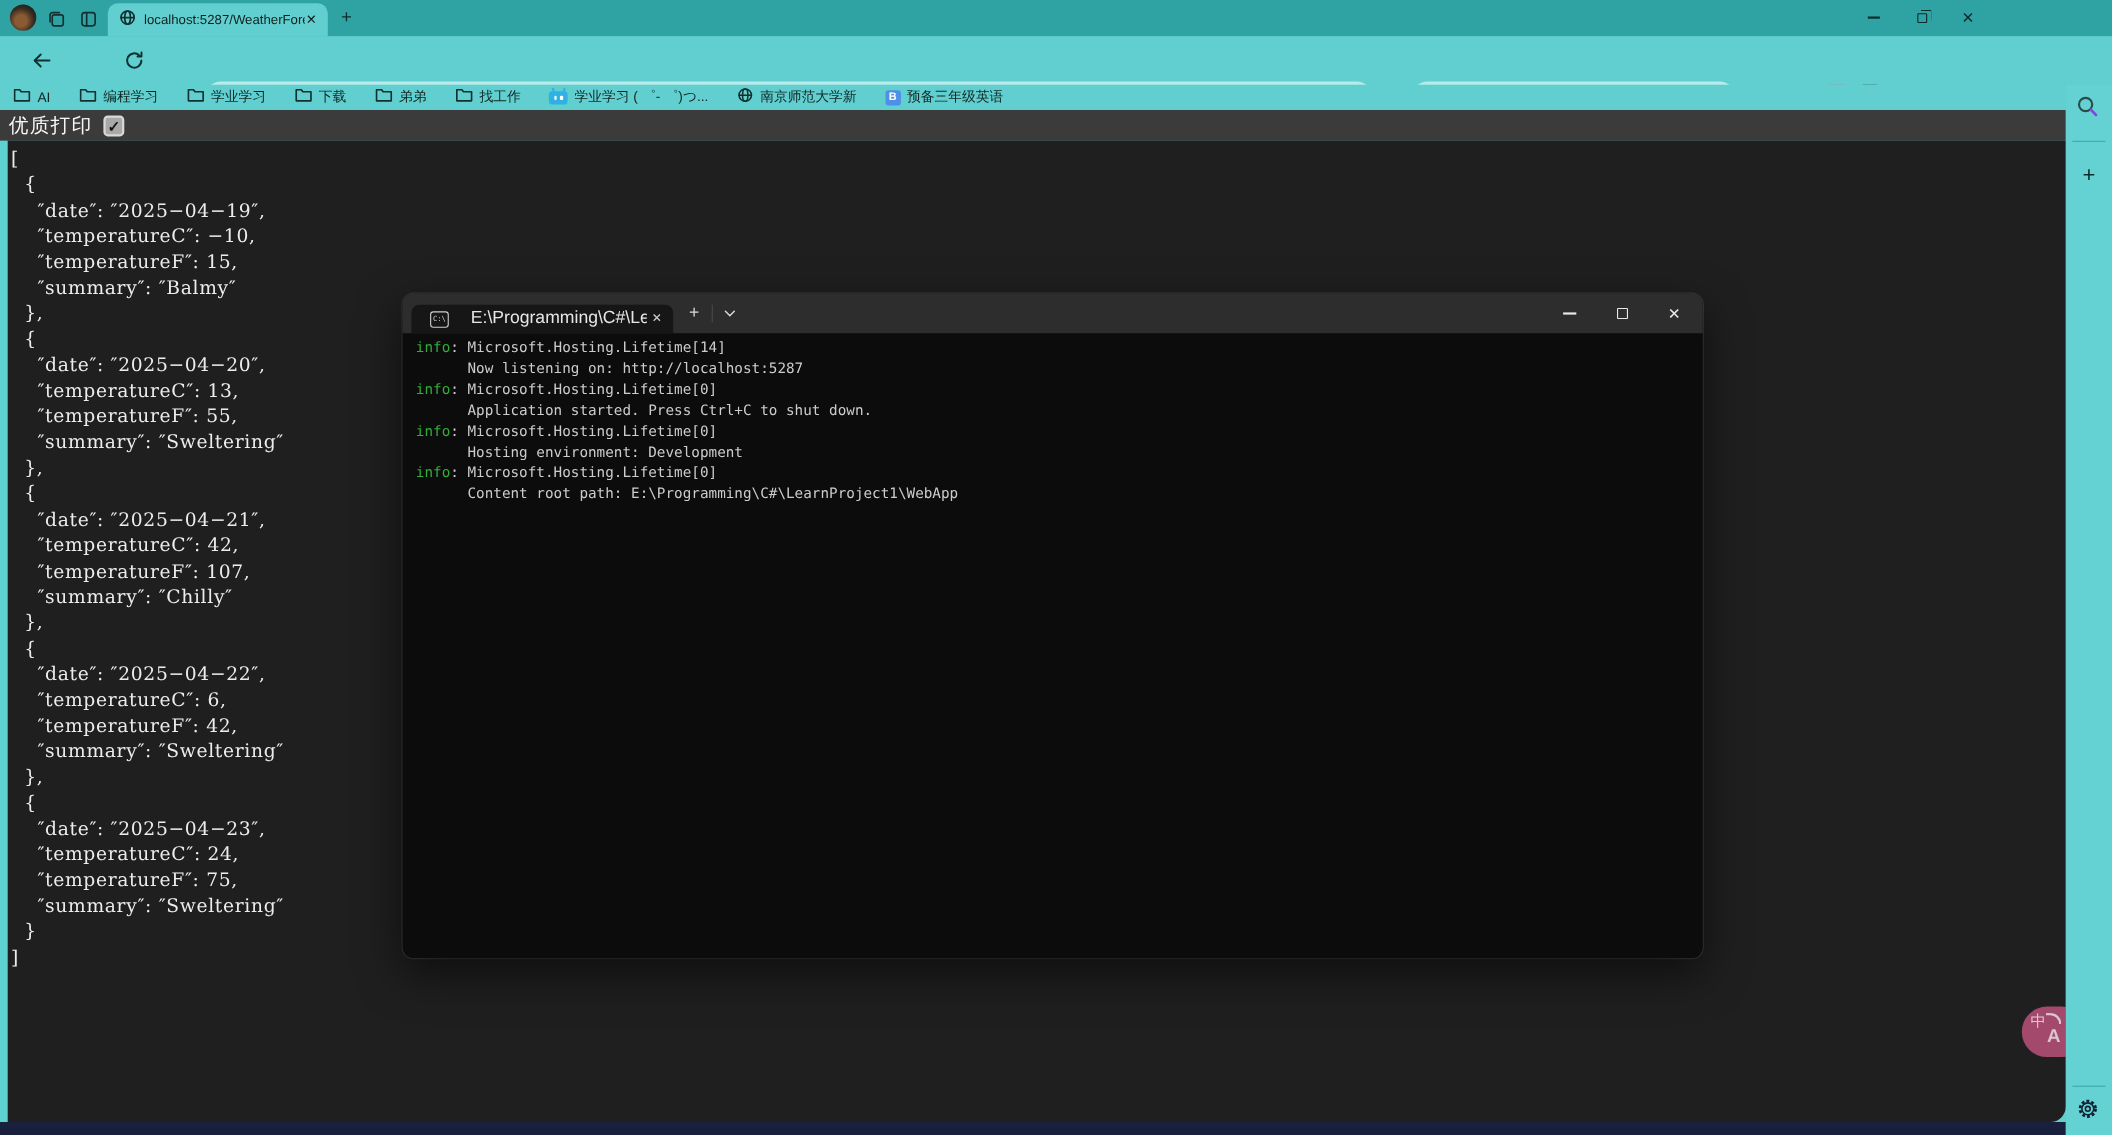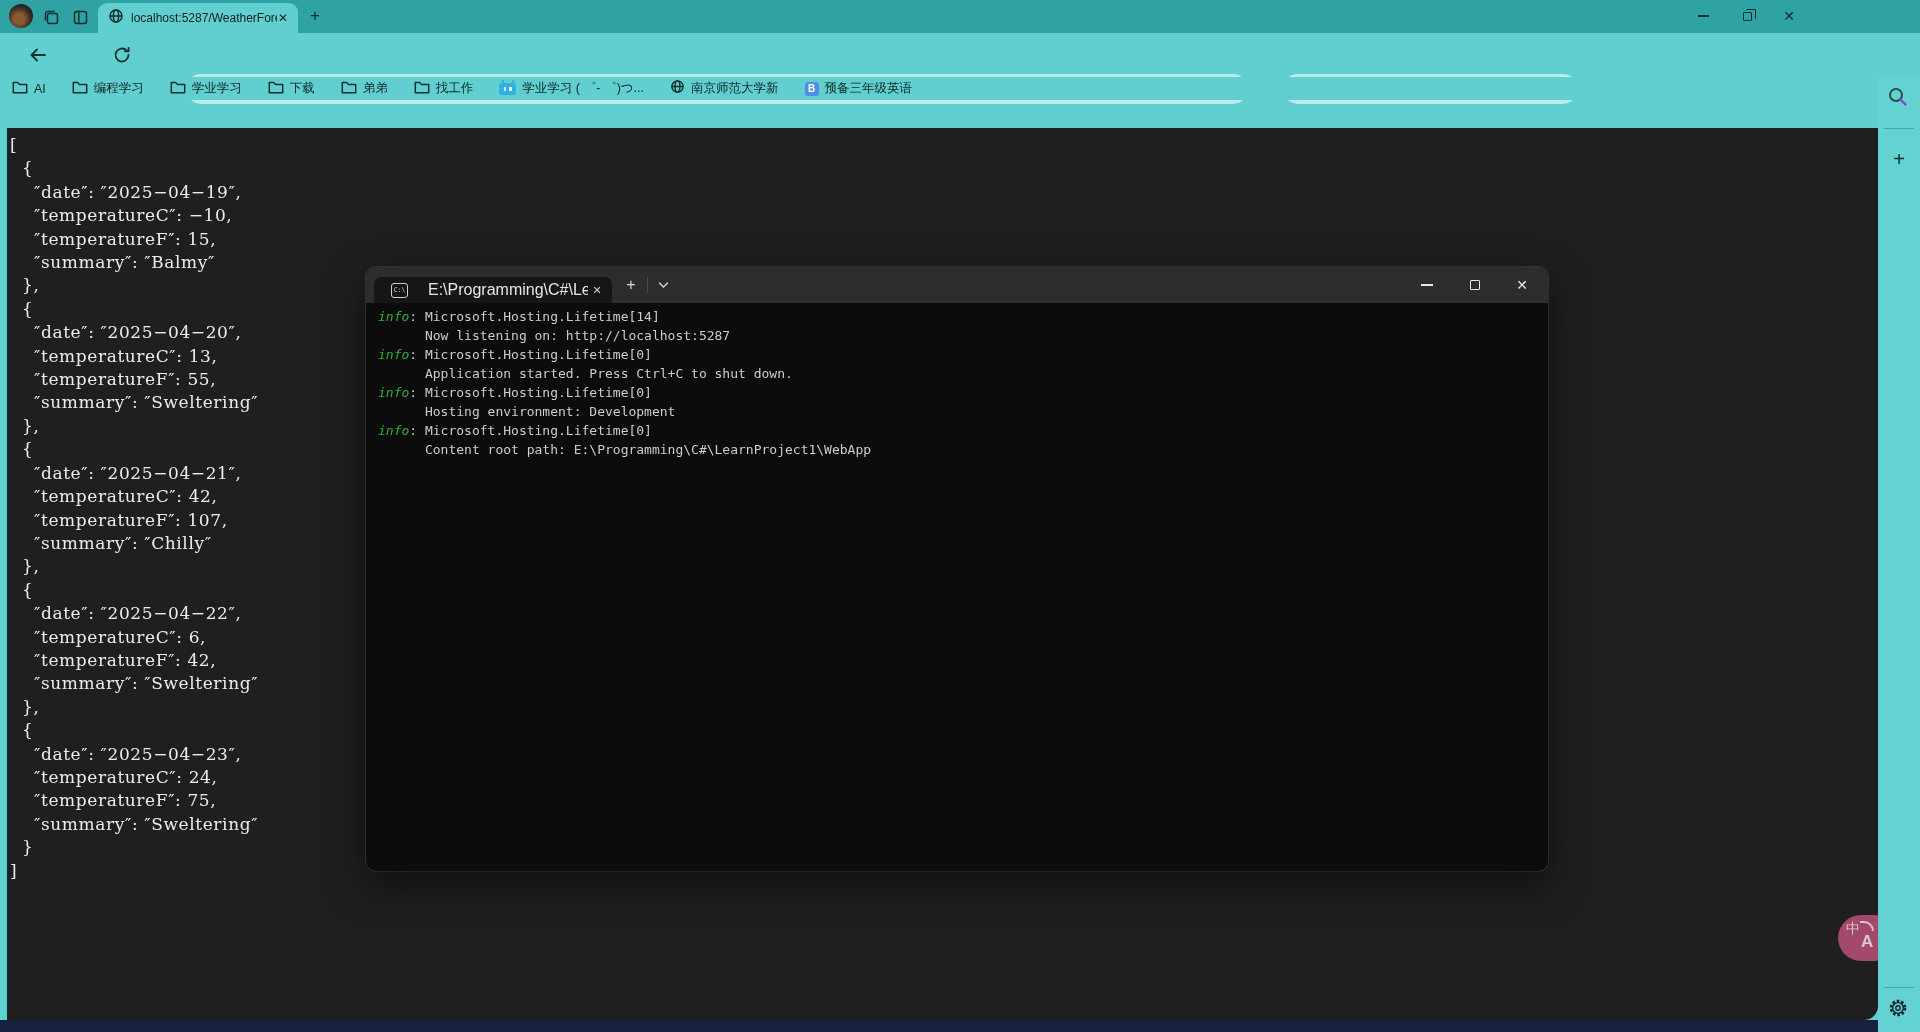--- a/index.html
+++ b/index.html
@@ -297,6 +297,10 @@
       </div>
     </div>
 
+  <div id="printbar">
+    <span id="print-label">优质打印</span>
+    <span id="print-check">✓</span>
+  </div>
   <div id="leftstrip"></div>
   <div id="pagecontent">
     <pre id="json-pre">[

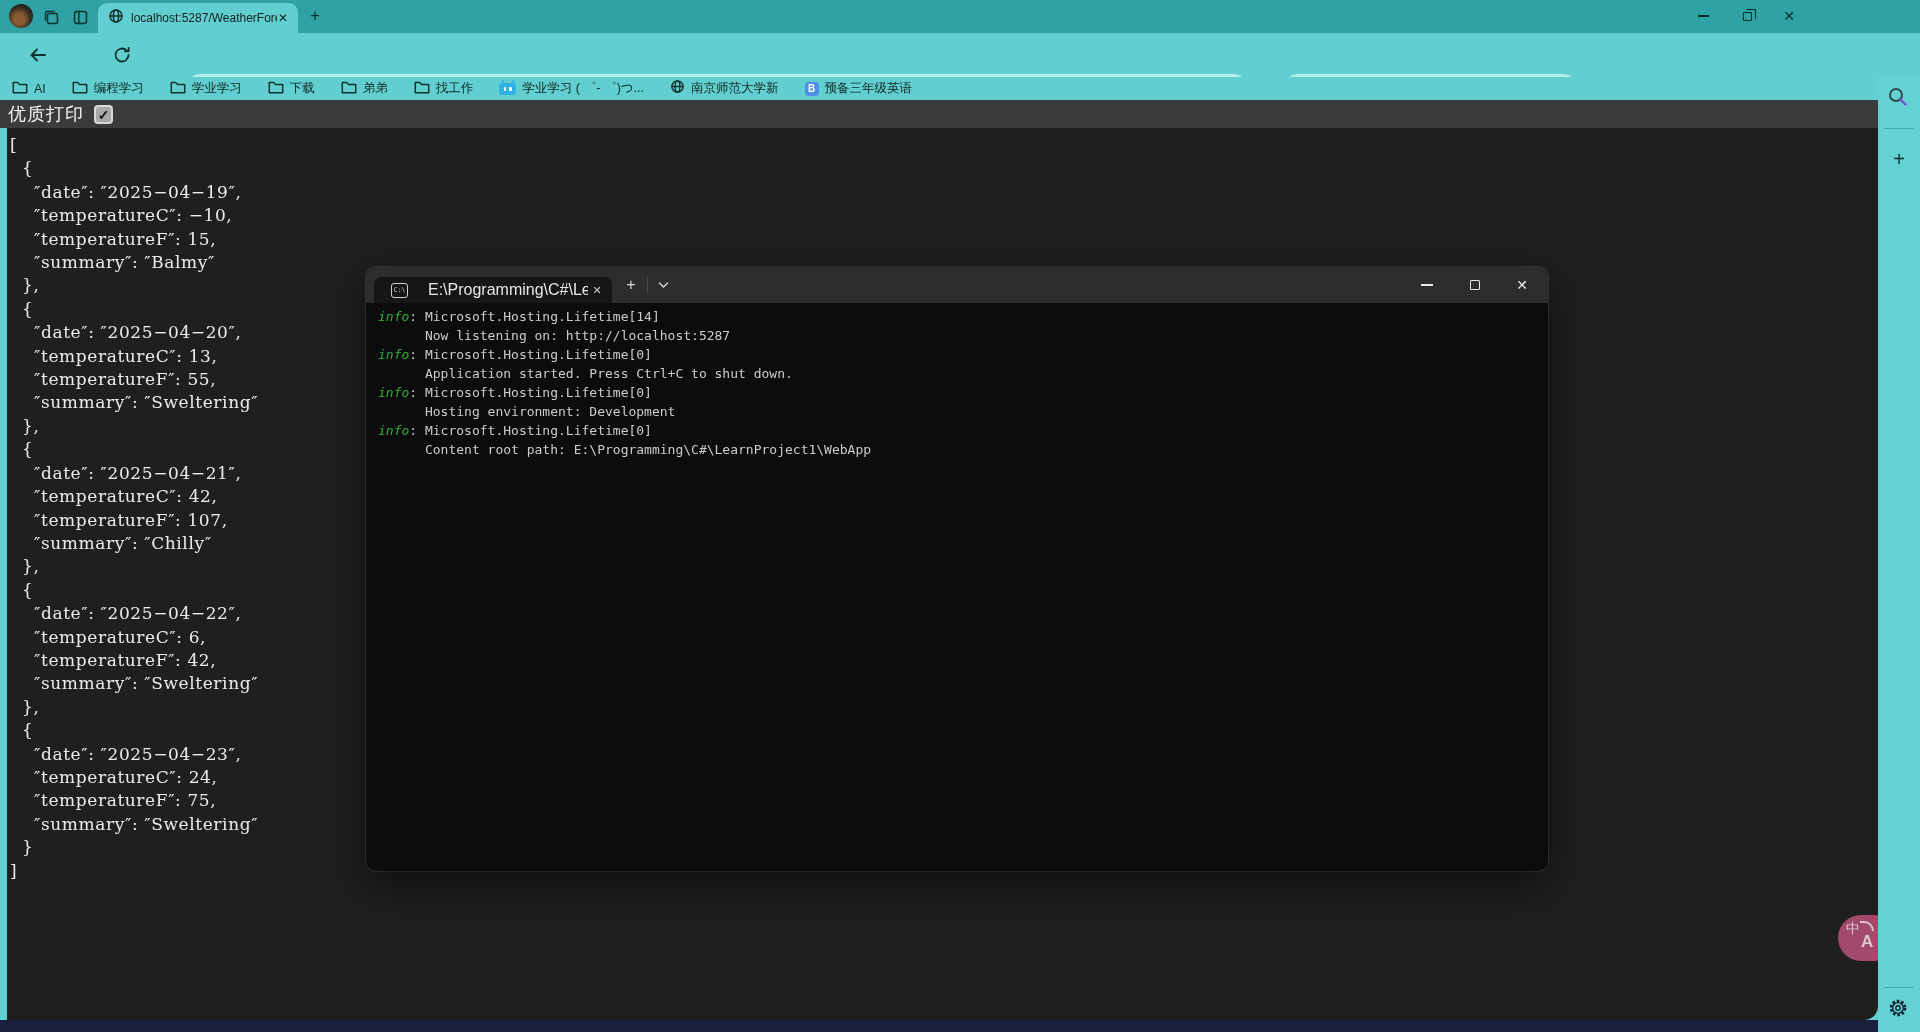--- a/index.html
+++ b/index.html
@@ -124,7 +124,7 @@
   #term-max .sq { width:10px; height:10px; border:1.4px solid #e8e8e8; border-radius:1px; }
   #term-body { position:absolute; left:12px; top:40px; font-family:"DejaVu Sans Mono", monospace;
     font-size:13px; line-height:19px; color:#CCCCCC; white-space:pre; }
-  #term-body .lvl { color:#2FAF35;font-style:italic; }
+  #term-body .lvl { color:#2FAF35; }
 
   svg.dk { stroke:#11302f; fill:none; stroke-width:1.5; stroke-linecap:round; stroke-linejoin:round; }
 </style>

